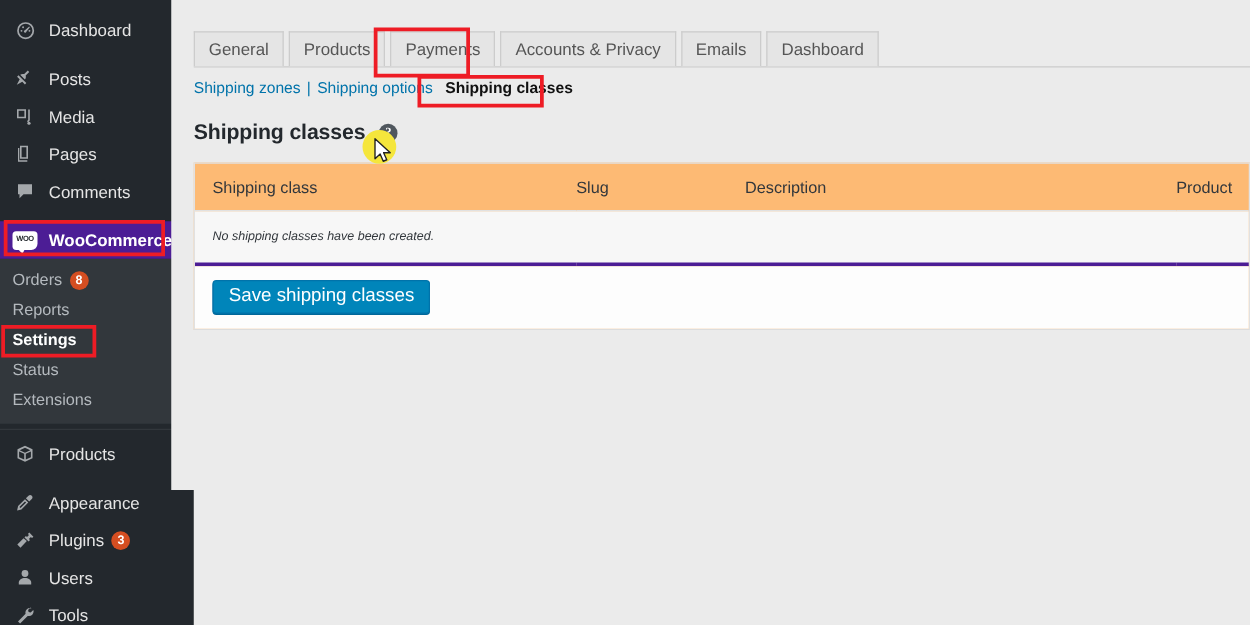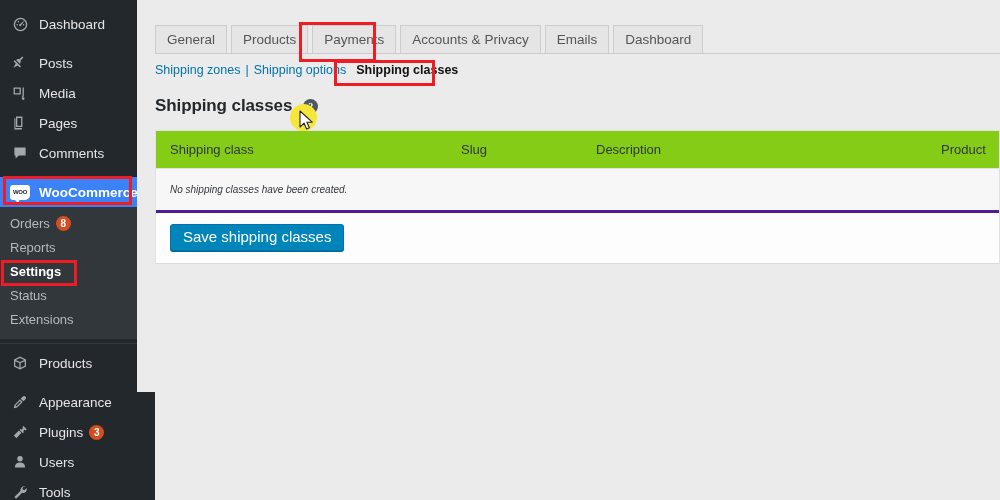--- a/index.html
+++ b/index.html
@@ -227,7 +227,7 @@
   .card {
     margin-top: 13px;
     width: 845px;
-    background: #84cc16;
+    background: #fdba74;
     border: 1px solid #e1e1e1;
     border-bottom: 1px solid #dcdcdc;
   }

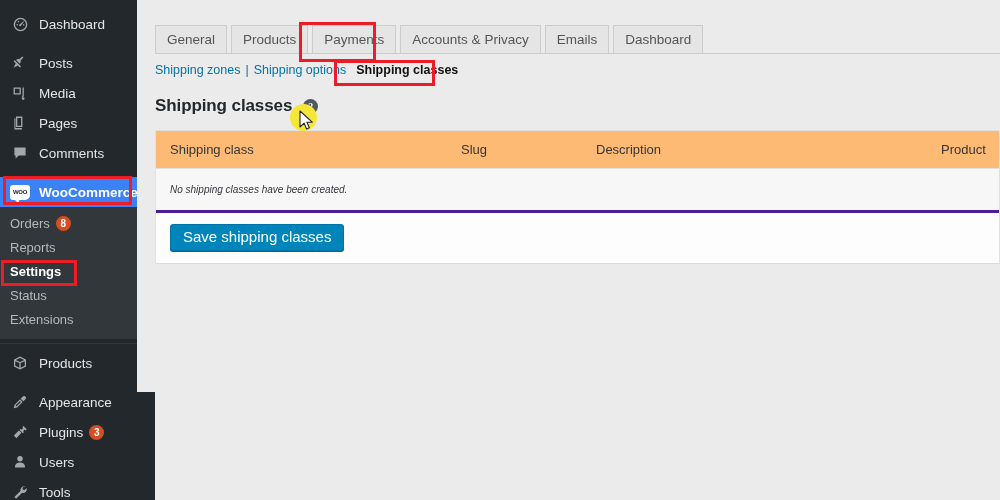--- a/index.html
+++ b/index.html
@@ -52,7 +52,7 @@
   .menu-label { white-space: nowrap; }
 
   .menu-item.current {
-    background: #3b82f6;
+    background: #4c1d95;
     color: #fff;
     font-weight: bold;
   }

